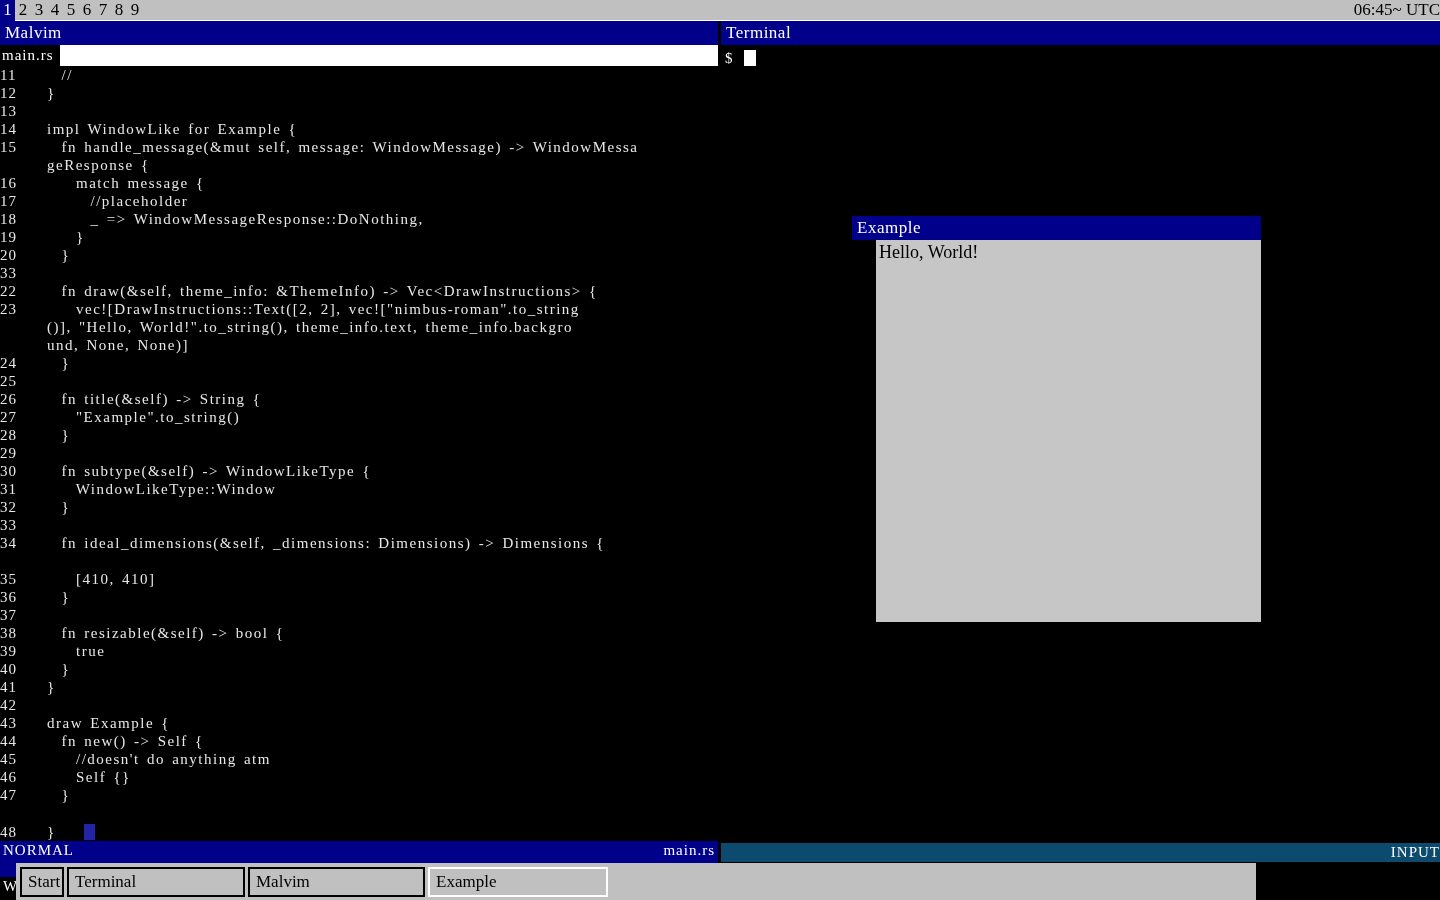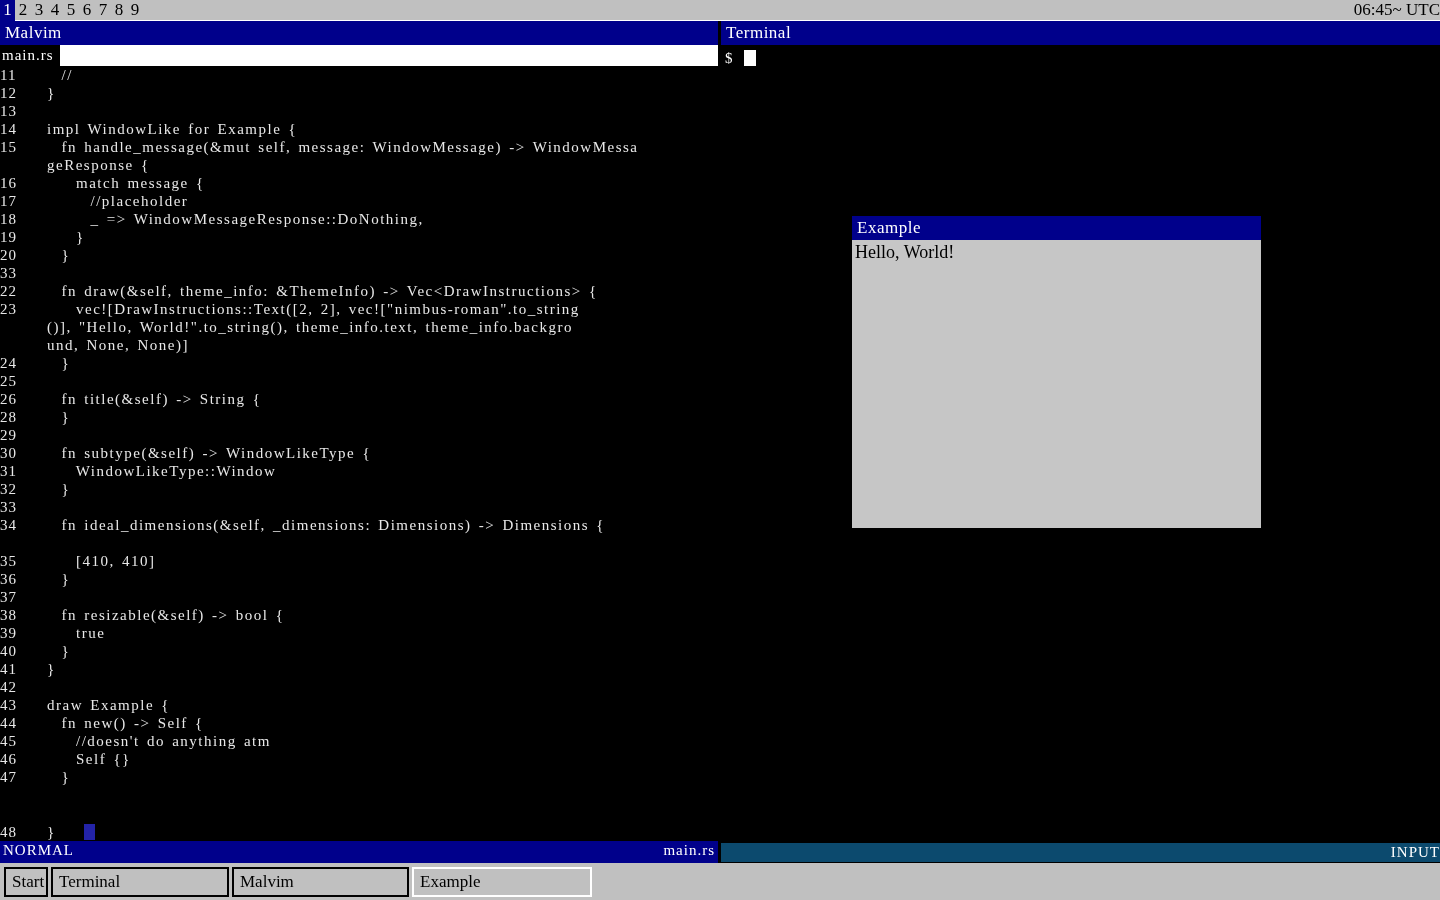--- a/index.html
+++ b/index.html
@@ -87,8 +87,8 @@
     position: absolute; left: 852px; top: 216px; width: 409px; height: 435px;
   }
   .example-body {
-    height: 288px; background: #c6c6c6; color: #000;
-    font-size: 18px; padding: 2px 0 0 3px;
+    height: 382px; background: #c6c6c6; color: #000;
+    font-size: 18px; padding: 2px 0 0 3px; margin-left: 24px;
   }
 
   

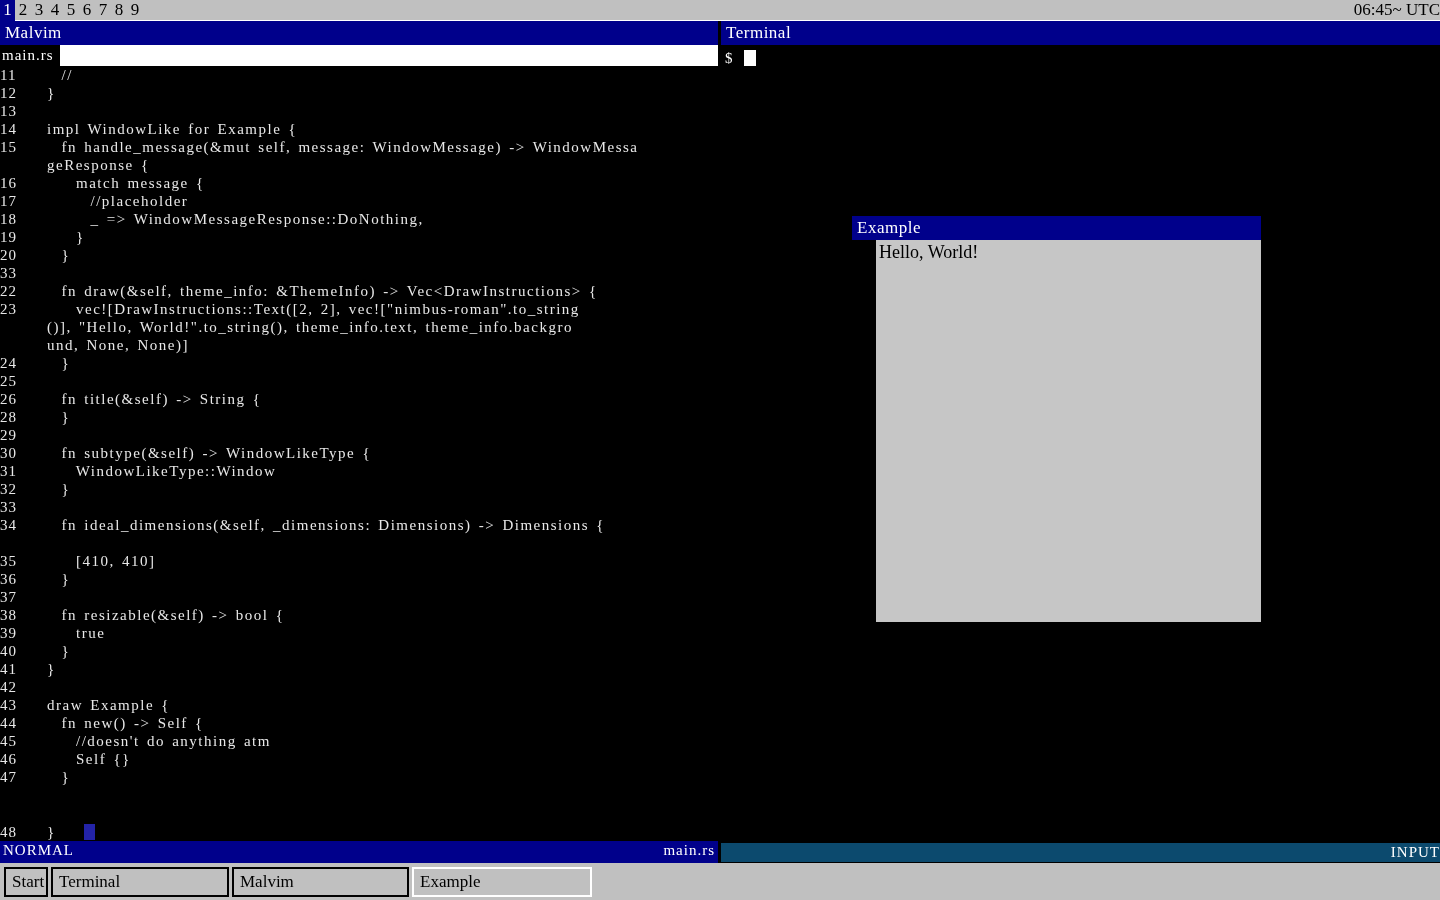--- a/index.html
+++ b/index.html
@@ -162,6 +162,7 @@
 
       <div class="crow"><span class="gut">26</span><span class="code">  fn title(&amp;self) -&gt; String {</span></div>
 
+      <div class="crow"><span class="gut">27</span><span class="code">    "Example".to_string()</span></div>
 
       <div class="crow"><span class="gut">28</span><span class="code">  }</span></div>
 

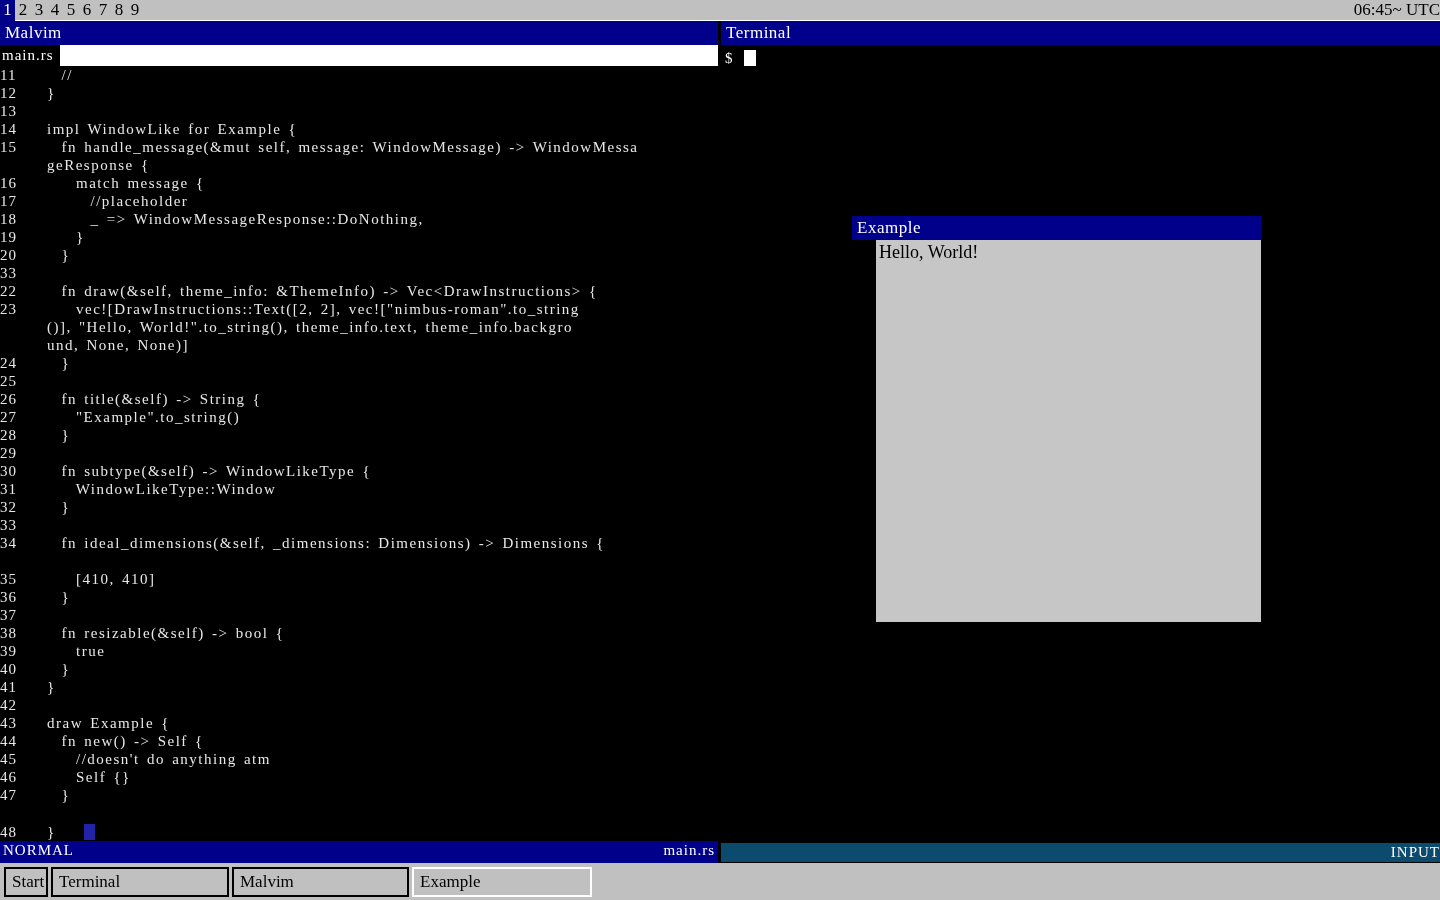--- a/index.html
+++ b/index.html
@@ -93,7 +93,7 @@
 
   
   .taskbar {
-    position: absolute; left: 0; top: 863px; width: 1440px; height: 37px;
+    position: absolute; left: 16px; top: 863px; width: 1240px; height: 37px;
     background: #c0c0c0; display: flex; align-items: center;
   }
   .tbtn {

